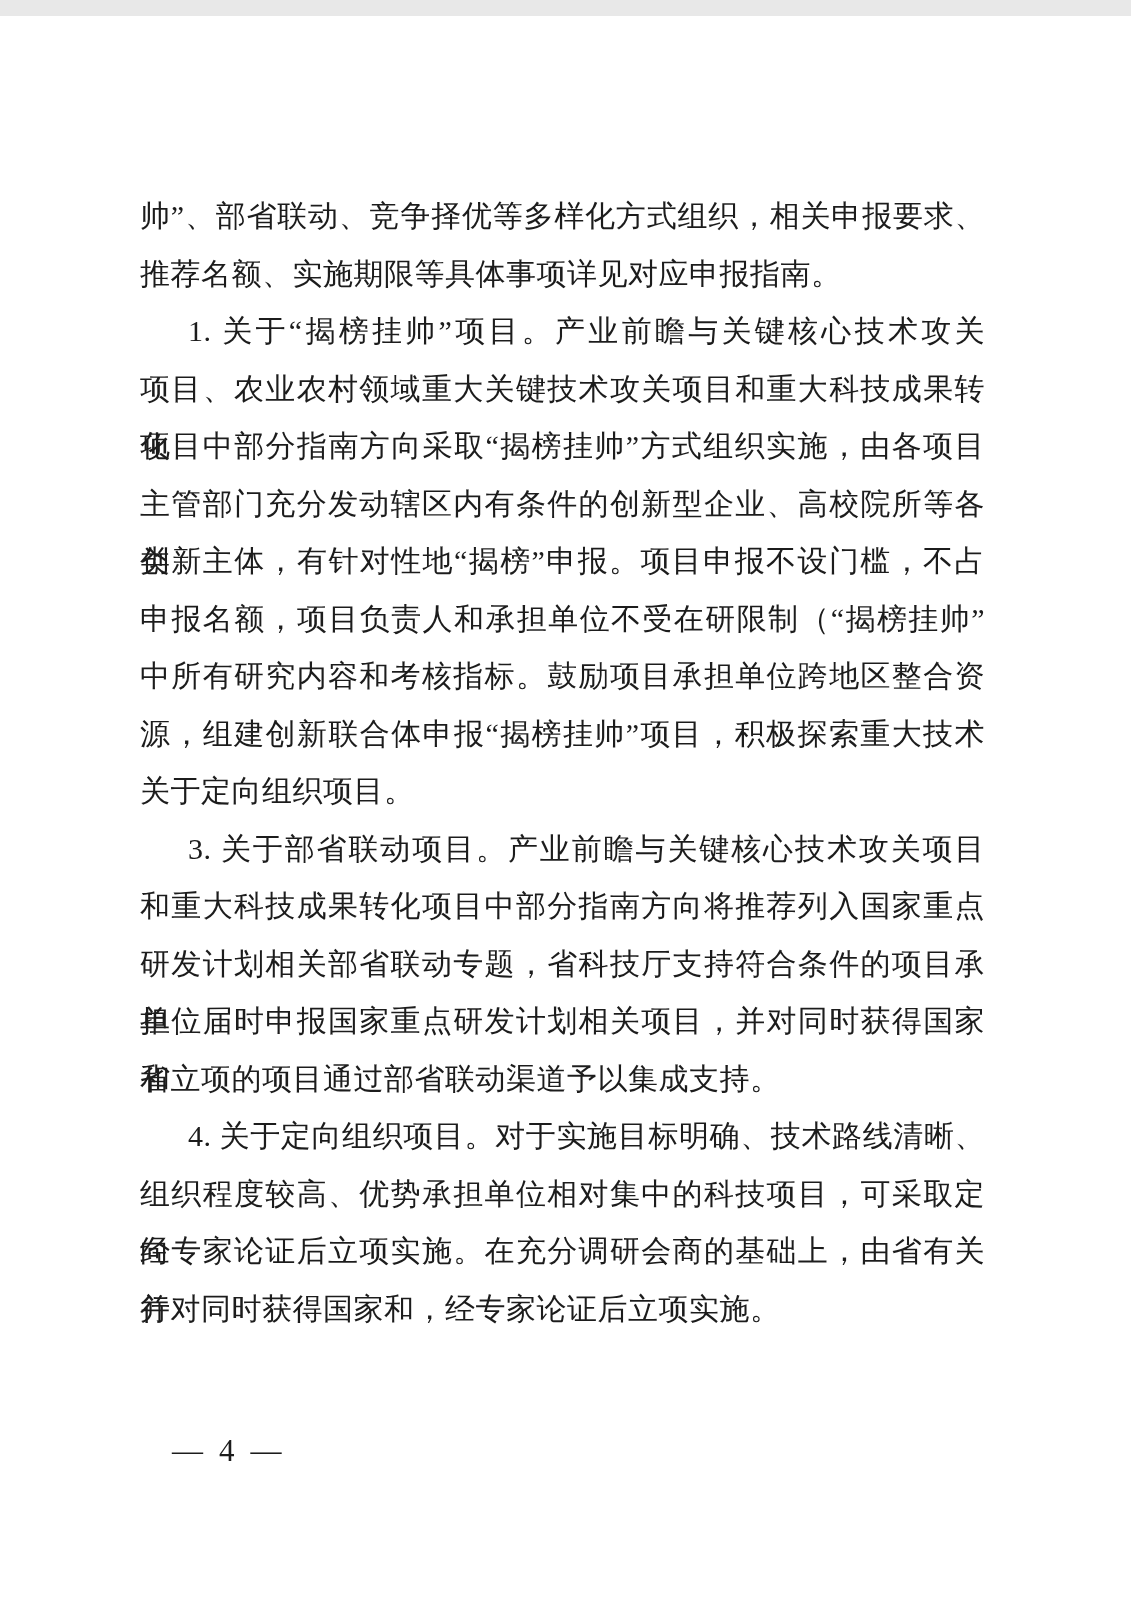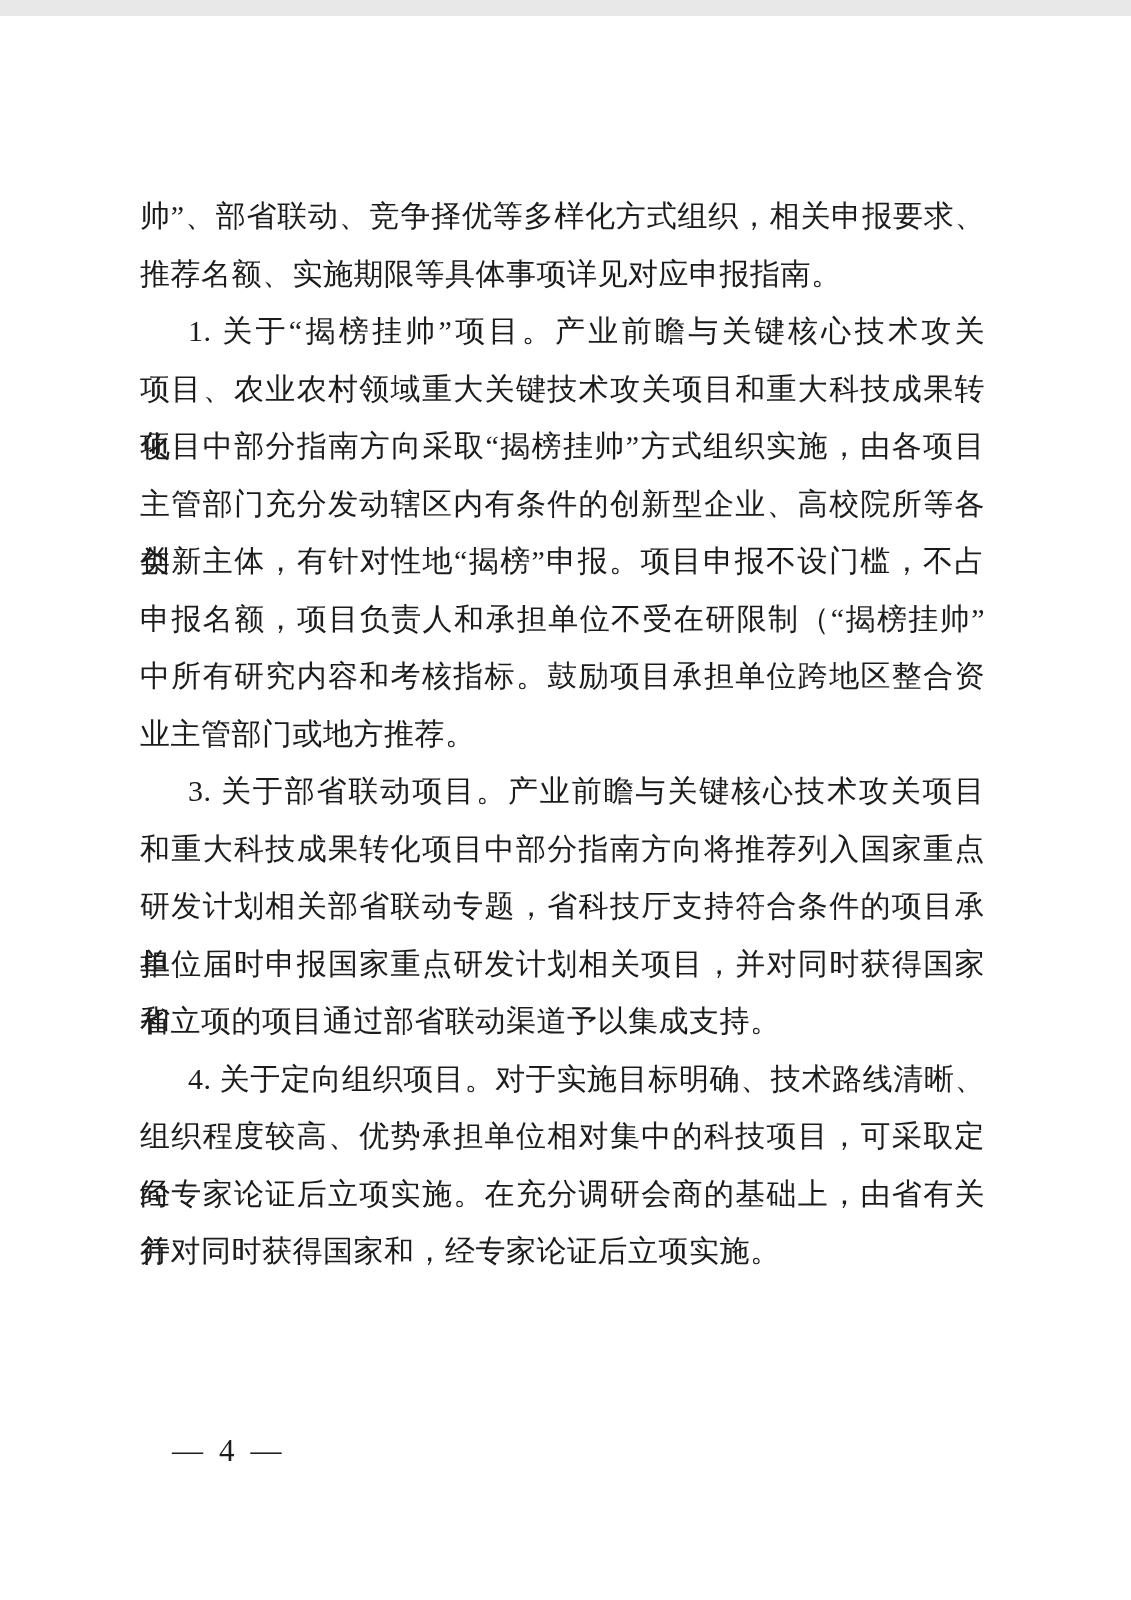--- a/index.html
+++ b/index.html
@@ -81,6 +81,7 @@
         <div class="line">创新主体，有针对性地“揭榜”申报。项目申报不设门槛，不占</div>
         <div class="line">申报名额，项目负责人和承担单位不受在研限制（“揭榜挂帅”</div>
         <div class="line">中所有研究内容和考核指标。鼓励项目承担单位跨地区整合资</div>
+        <div class="line">源，组建创新联合体申报“揭榜挂帅”项目，积极探索重大技术</div>
         <div class="line last">业主管部门或地方推荐。</div>
       </div>
       <div class="paragraph">

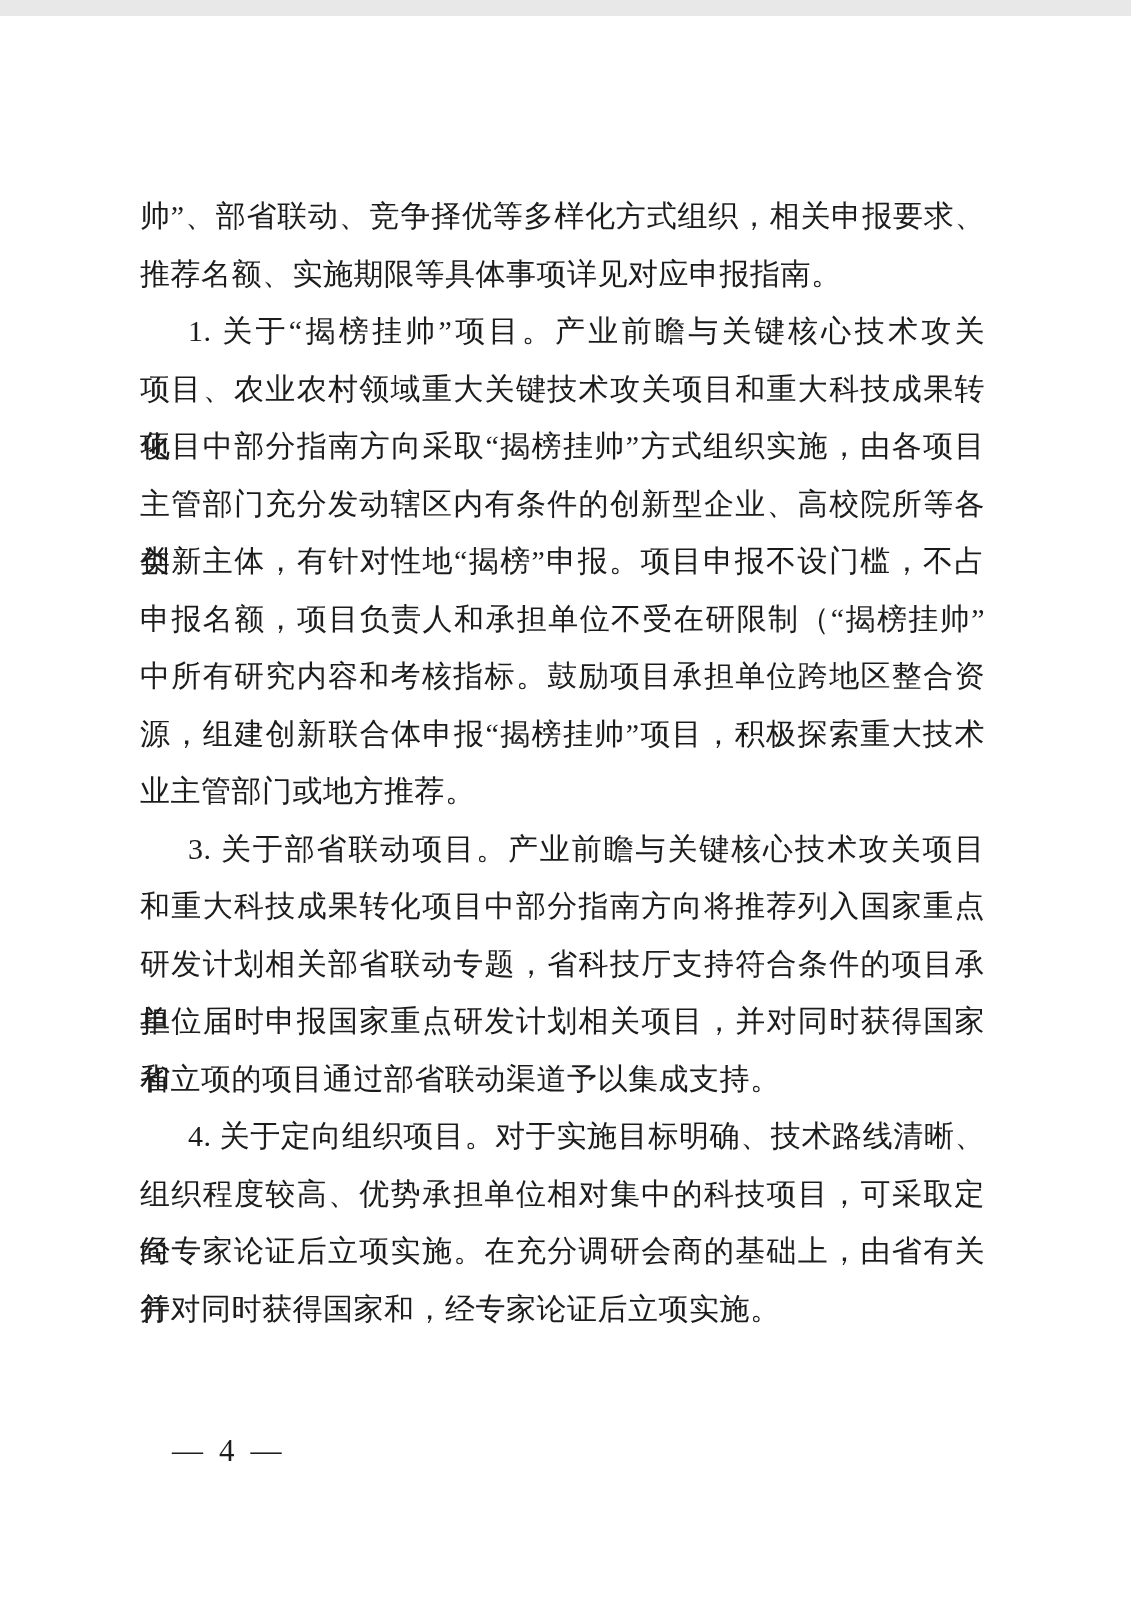--- a/index.html
+++ b/index.html
@@ -82,7 +82,7 @@
         <div class="line">申报名额，项目负责人和承担单位不受在研限制（“揭榜挂帅”</div>
         <div class="line">中所有研究内容和考核指标。鼓励项目承担单位跨地区整合资</div>
         <div class="line">源，组建创新联合体申报“揭榜挂帅”项目，积极探索重大技术</div>
-        <div class="line last">业主管部门或地方推荐。</div>
+        <div class="line last">关于定向组织项目。</div>
       </div>
       <div class="paragraph">
         <div class="line indent">3. 关于部省联动项目。产业前瞻与关键核心技术攻关项目</div>

